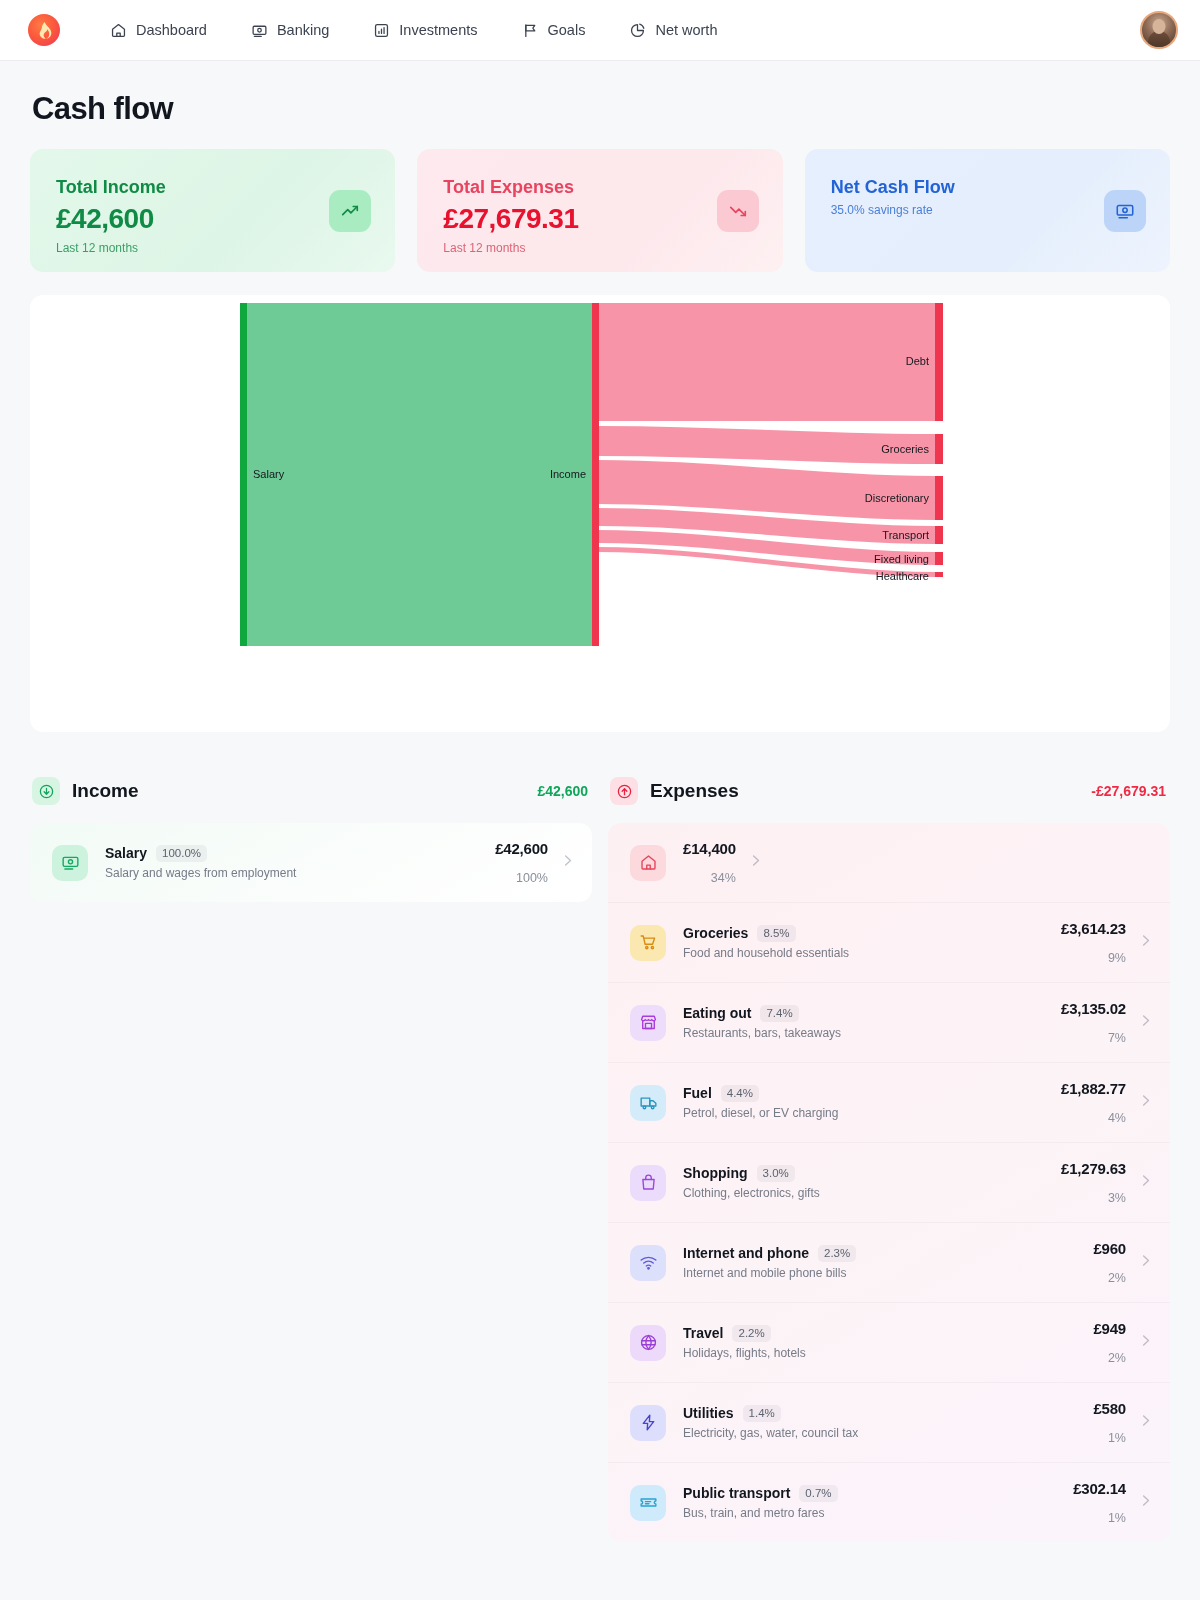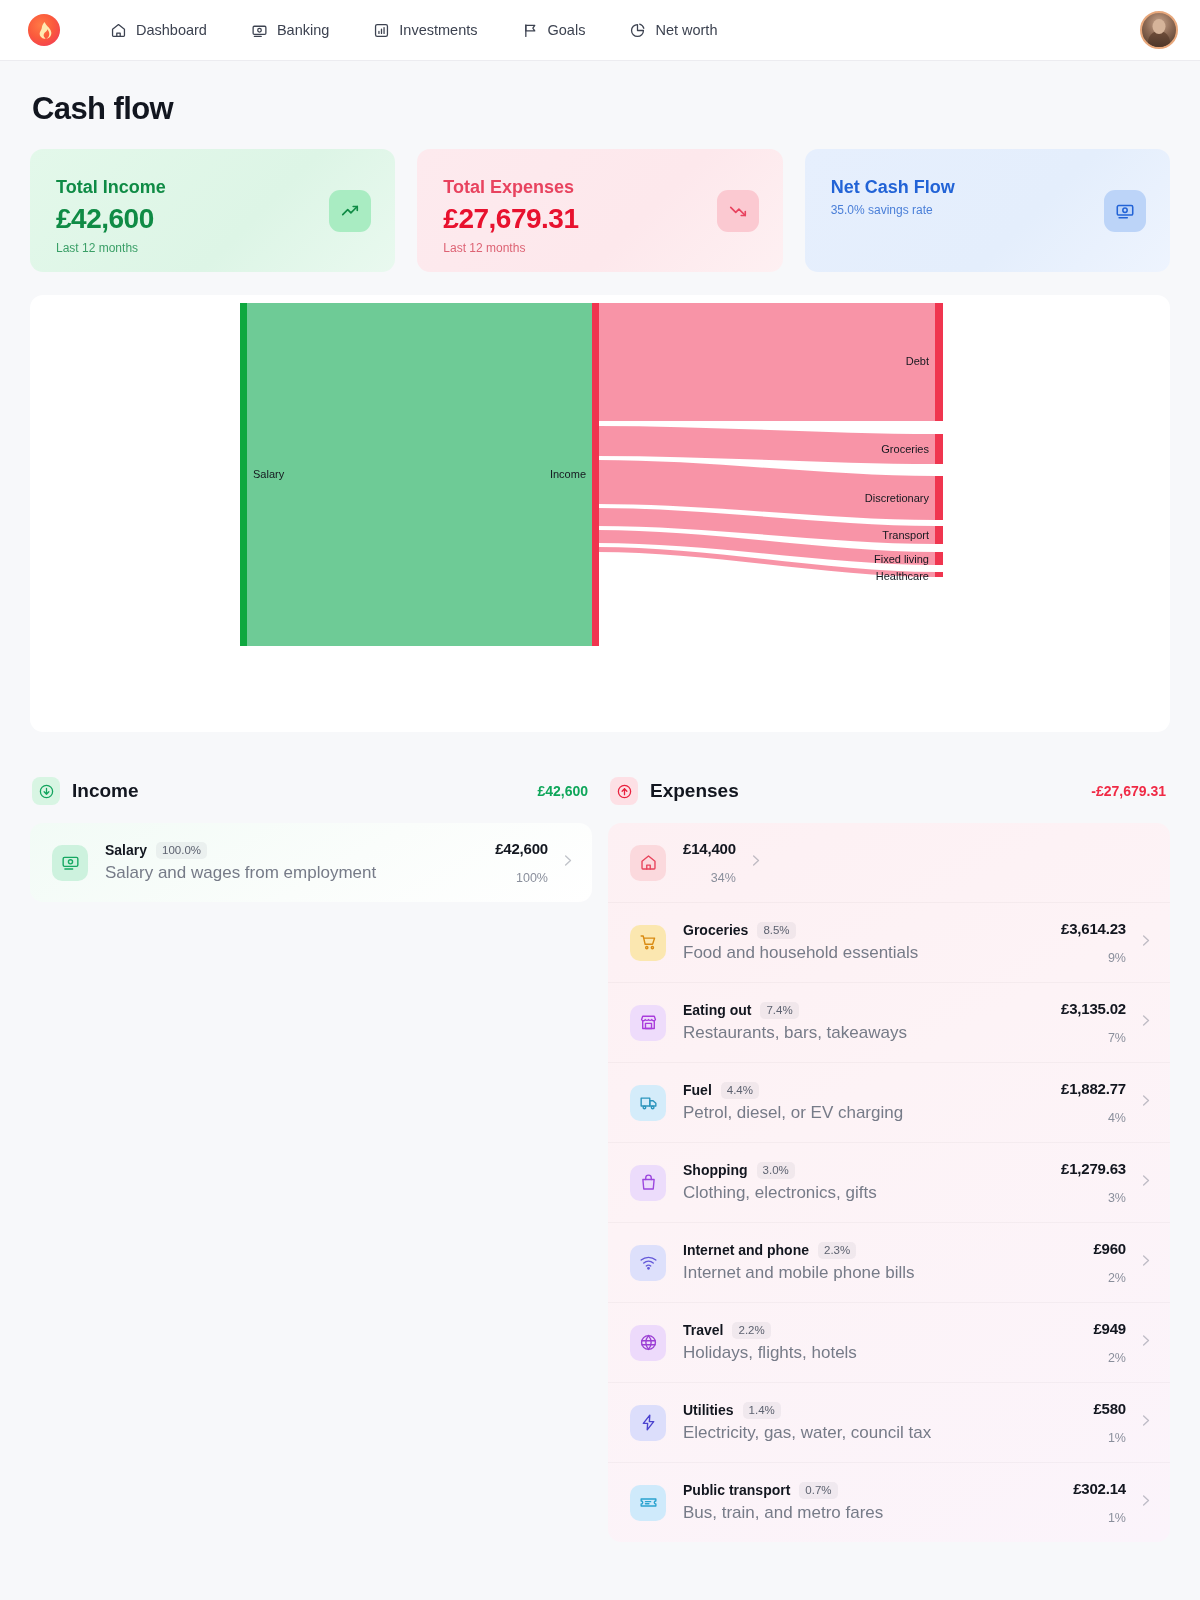--- a/index.html
+++ b/index.html
@@ -144,7 +144,7 @@
     background: rgba(120,125,140,0.09);
     padding: 2px 6px; border-radius: 5px; line-height: 1.2;
   }
-  .row-desc { font-size: 17px; color: #767b88; }
+  .row-desc { font-size: 12px; color: #767b88; }
   .row-right { text-align: right; margin-right: 12px; }
   .row-amount { font-size: 15px; font-weight: bold; color: #12161f; letter-spacing: -0.2px; }
   .row-share  { font-size: 12.5px; color: #8a8f9c; margin-top: 14px; }

